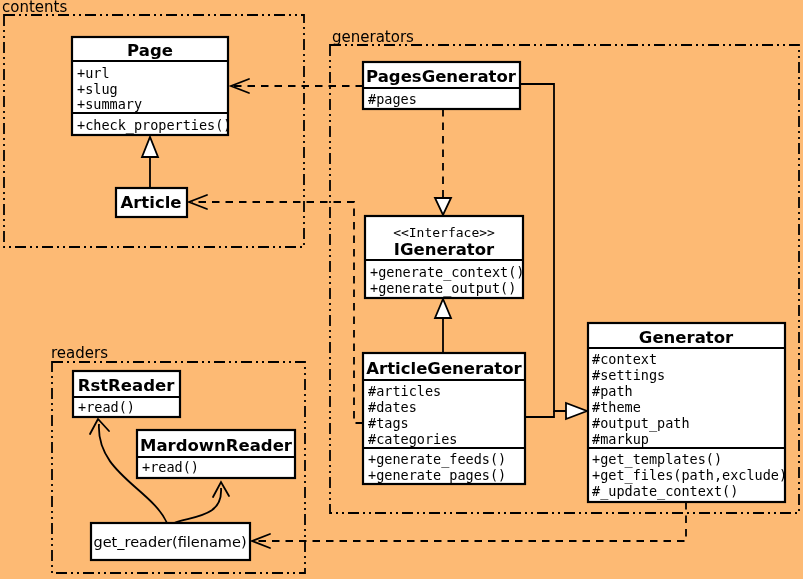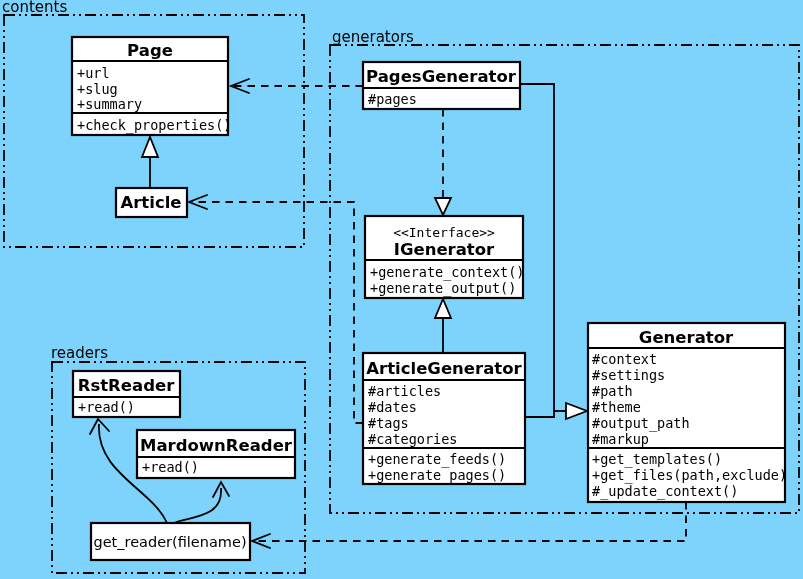--- a/index.html
+++ b/index.html
@@ -3,7 +3,7 @@
 <meta charset="utf-8">
 <style>
   html,body { margin:0; padding:0; background:#ffffff; }
-  .stage { position:relative; width:803px; height:579px; background:#7dd3fc; overflow:hidden; }
+  .stage { position:relative; width:803px; height:579px; background:#fdba74; overflow:hidden; }
   svg { display:block; }
   .box   { fill:#fff; stroke:#000; stroke-width:2.2; }
   .sep   { stroke:#000; stroke-width:2; }

